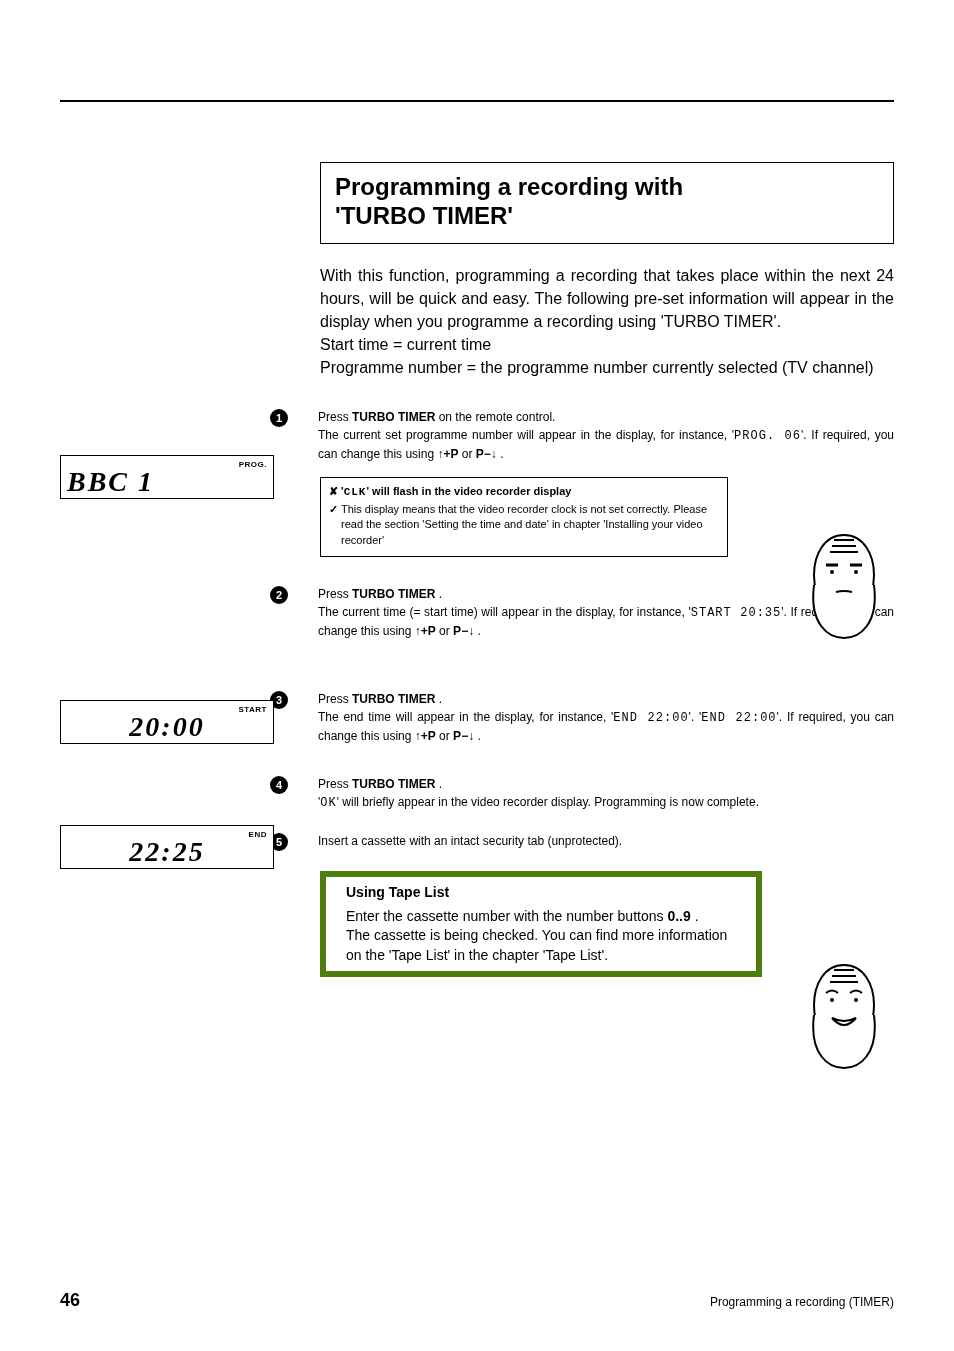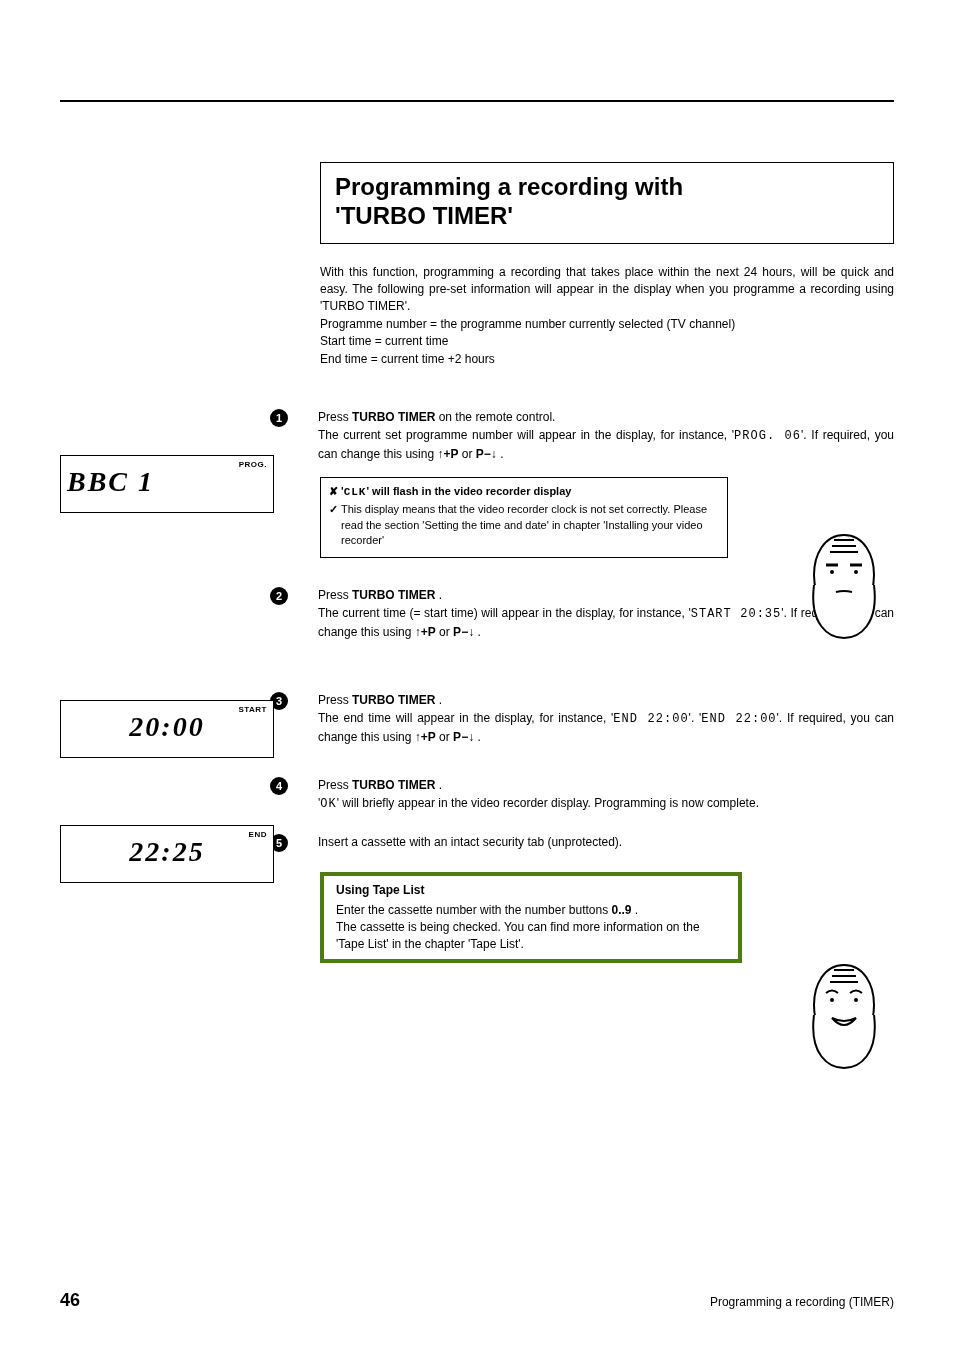--- a/index.html
+++ b/index.html
@@ -38,10 +38,10 @@
     line-height: 1.2;
   }
   .intro {
-    font-size: 12px;
+    font-size: 16px;
     line-height: 1.45;
     text-align: justify;
-    margin-bottom: 40px;
+    margin-bottom: 28px;
   }
   .step-row {
     display: flex;

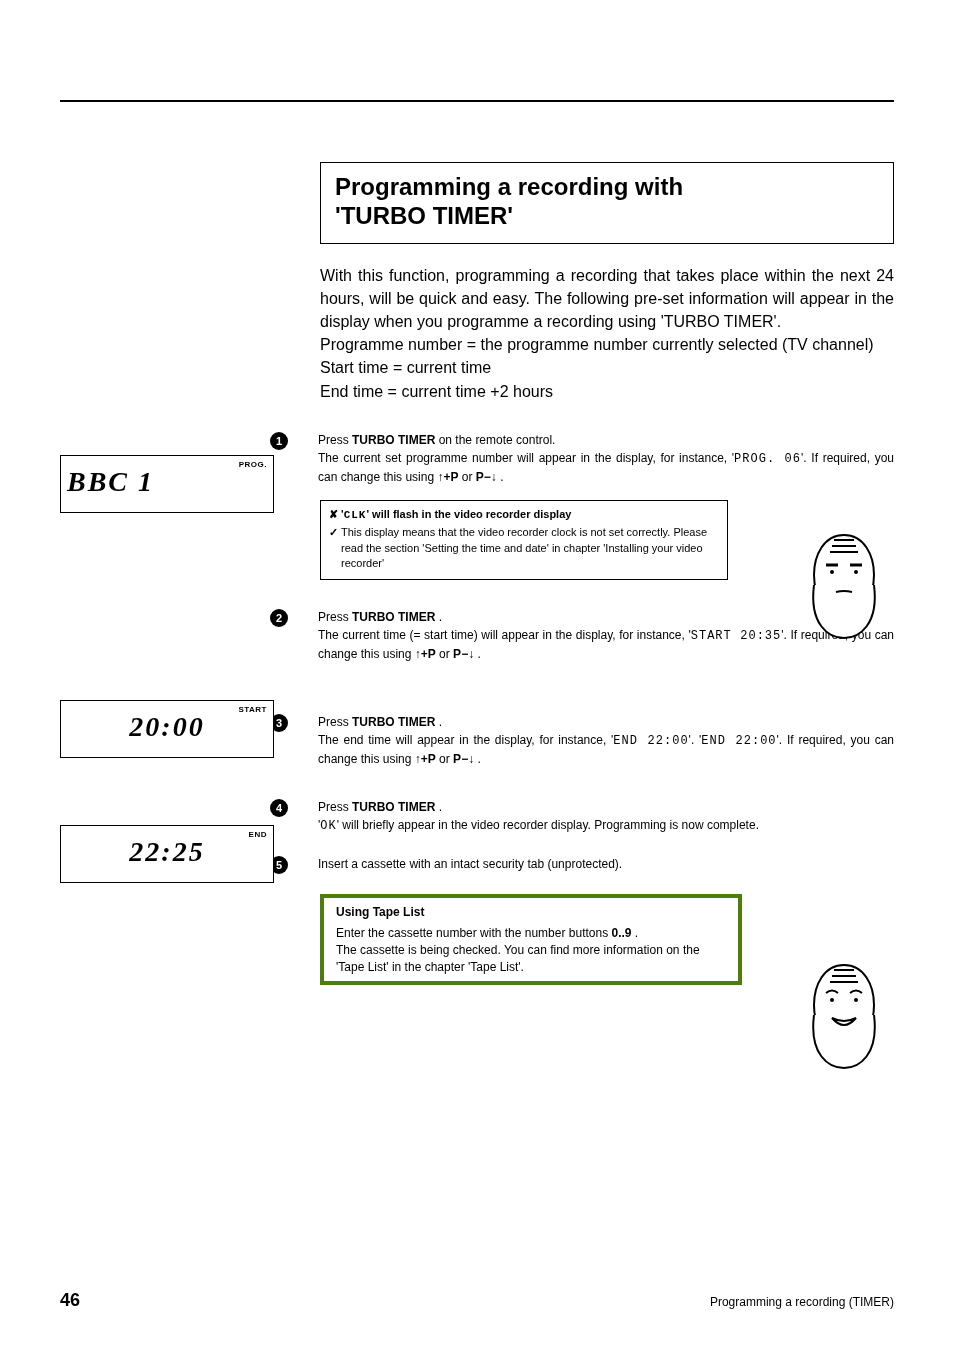--- a/index.html
+++ b/index.html
@@ -163,8 +163,8 @@
 
     <div class="intro">
       <div>With this function, programming a recording that takes place within the next 24 hours, will be quick and easy. The following pre-set information will appear in the display when you programme a recording using 'TURBO TIMER'.</div>
+      <div>Start time = current time</div>
       <div>Programme number = the programme number currently selected (TV channel)</div>
-      <div>Start time = current time</div>
       <div>End time = current time +2 hours</div>
     </div>
 

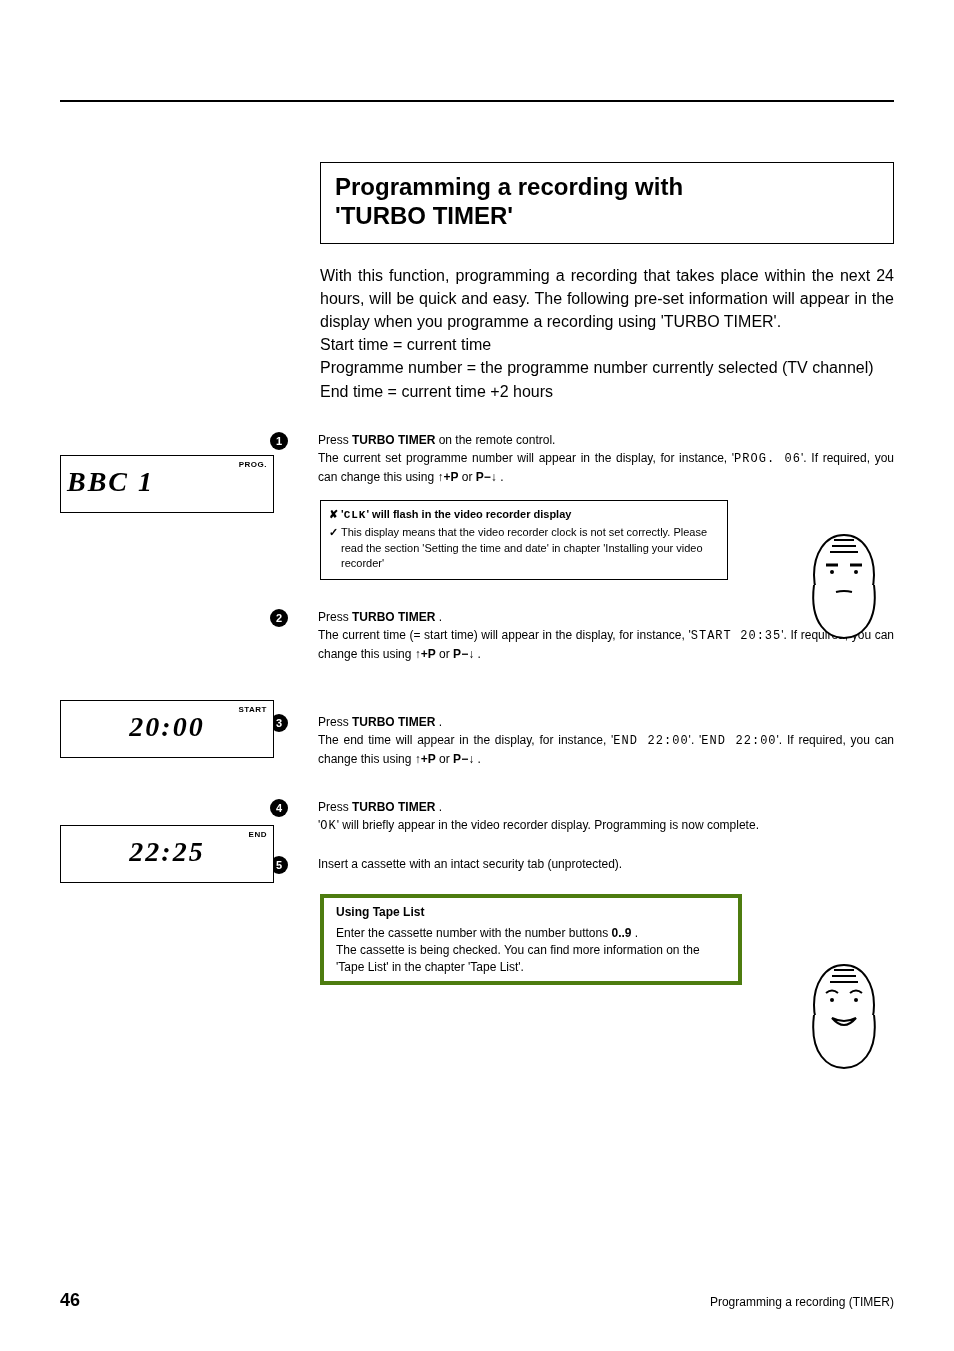--- a/index.html
+++ b/index.html
@@ -165,7 +165,6 @@
       <div>With this function, programming a recording that takes place within the next 24 hours, will be quick and easy. The following pre-set information will appear in the display when you programme a recording using 'TURBO TIMER'.</div>
       <div>Start time = current time</div>
       <div>Programme number = the programme number currently selected (TV channel)</div>
-      <div>End time = current time +2 hours</div>
     </div>
 
     <div class="step-row">

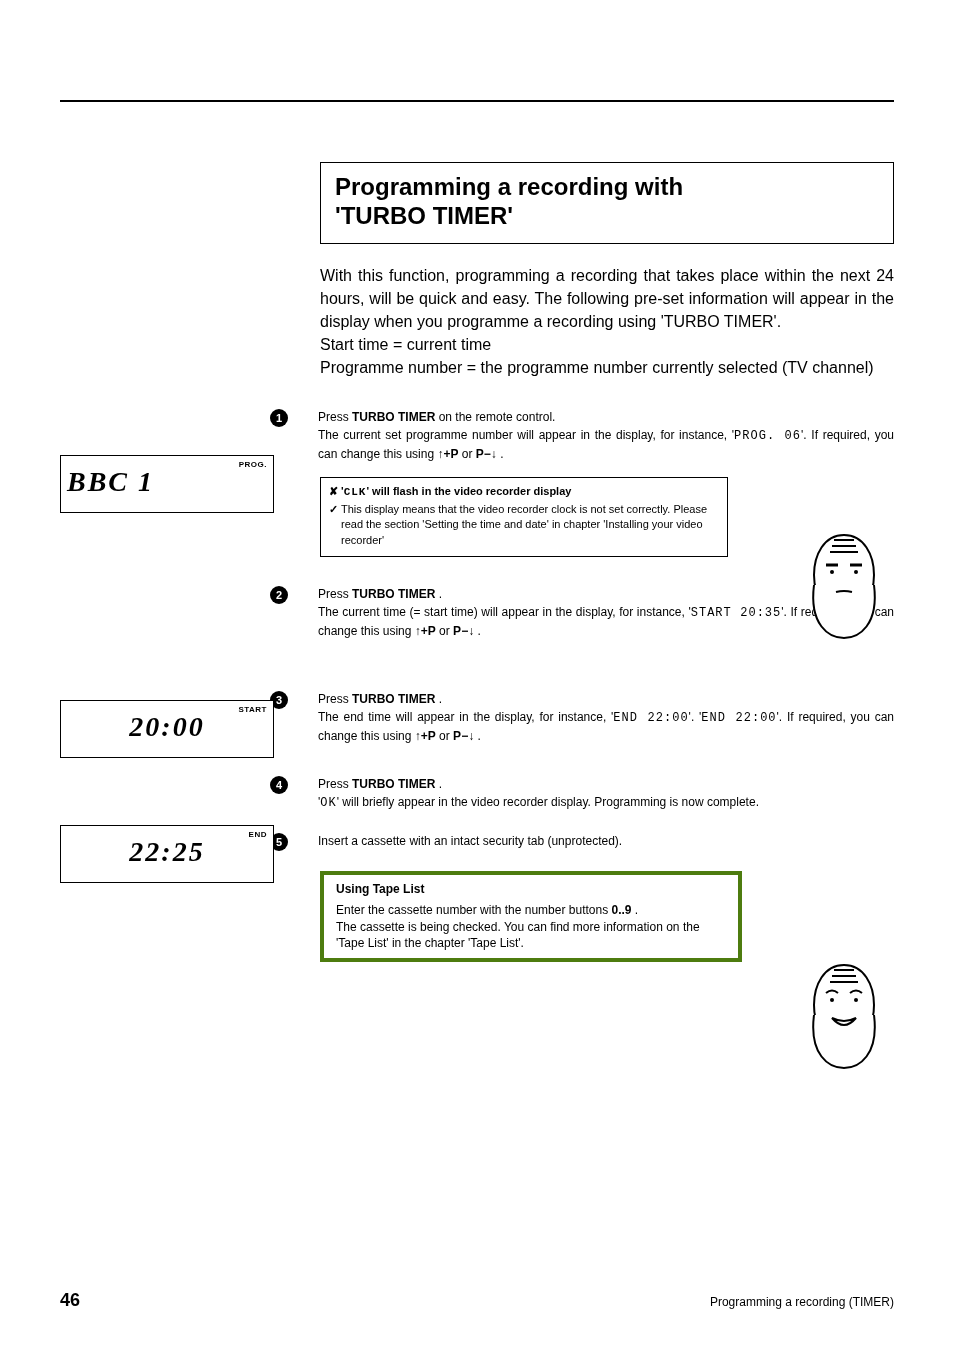--- a/index.html
+++ b/index.html
@@ -97,7 +97,7 @@
     border: 1px solid #000;
     background: #fff;
     text-align: center;
-    padding: 4px 6px 18px 6px;
+    padding: 4px 6px 4px 6px;
   }
   .side-display .lbl {
     font-size: 8px;

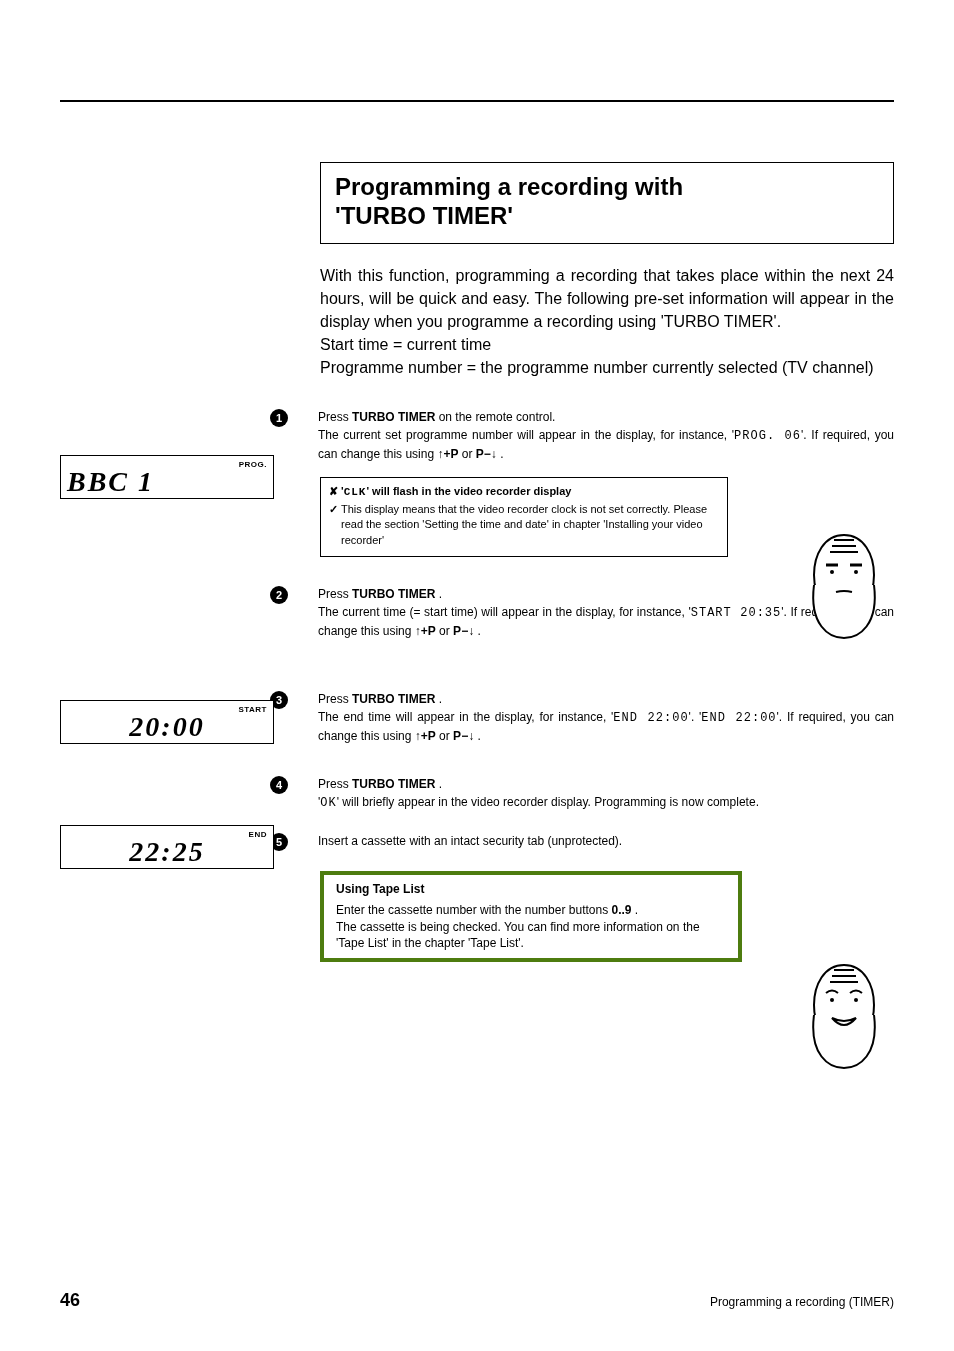--- a/index.html
+++ b/index.html
@@ -123,9 +123,9 @@
     letter-spacing: 1px;
   }
   .tape-box {
-    border: 4px solid #4d7c0f;
-    padding: 6px 12px;
-    font-size: 12px;
+    border: 6px solid #4d7c0f;
+    padding: 6px 20px;
+    font-size: 14px;
     line-height: 1.4;
     width: 390px;
   }

